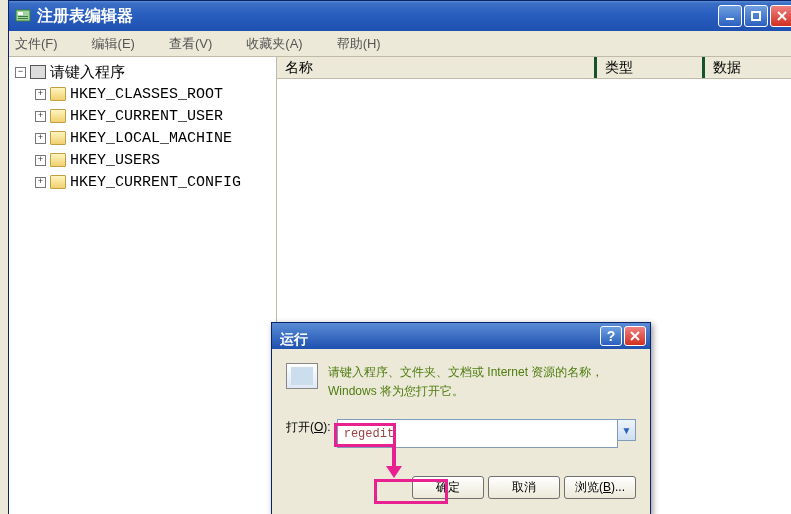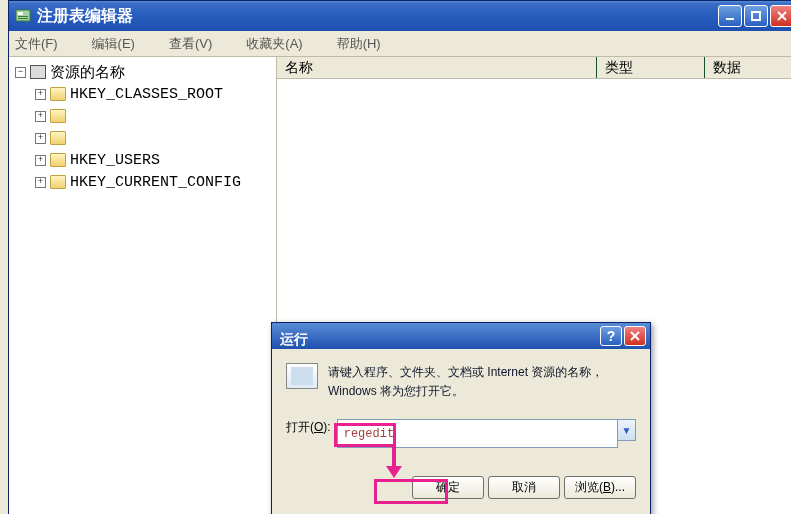--- a/index.html
+++ b/index.html
@@ -276,7 +276,7 @@
       <div class="tree-row" style="padding-left:4px">
         <span class="expander">−</span>
         <span class="tree-icon pc-icon"></span>
-        <span>资源的名称</span>
+        <span>请键入程序</span>
       </div>
       <div class="tree-row" style="padding-left:24px">
         <span class="expander">+</span>

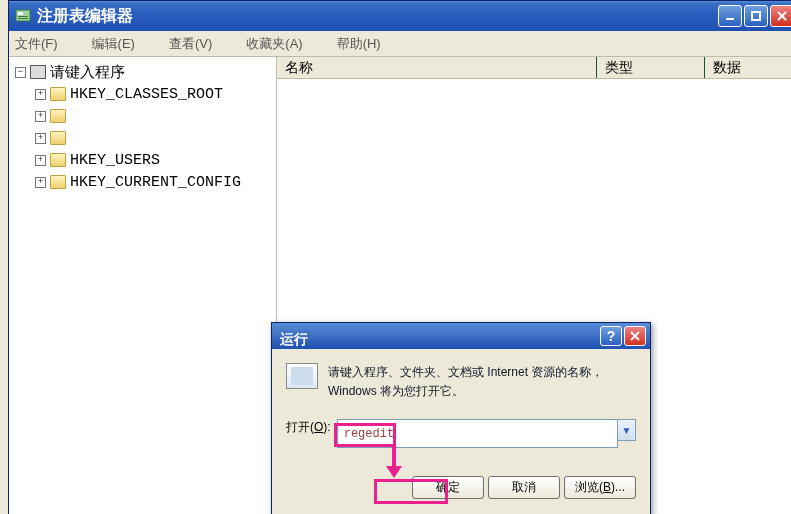--- a/index.html
+++ b/index.html
@@ -117,7 +117,7 @@
   }
   .list-header .col {
     padding: 2px 8px;
-    border-right: 1px solid #14532d;
+    border-right: 3px solid #14532d;
   }
   .col-name { flex: 0 0 320px; }
   .col-type { flex: 0 0 108px; }

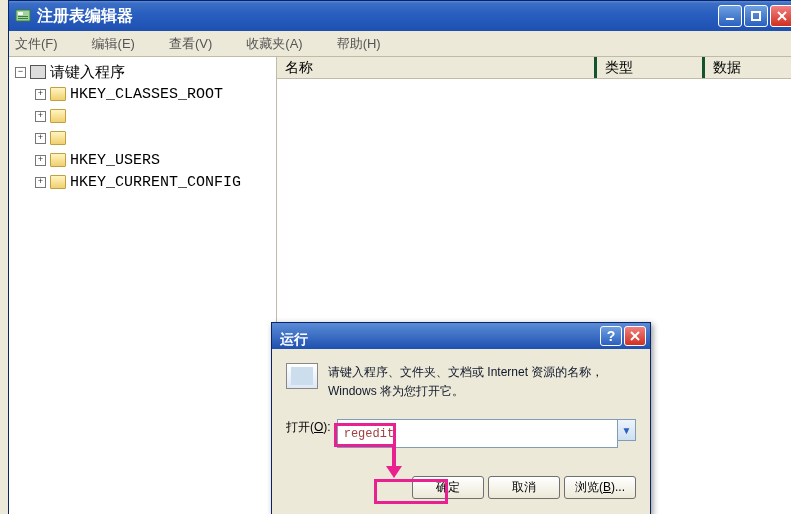--- a/index.html
+++ b/index.html
@@ -286,6 +286,7 @@
       <div class="tree-row" style="padding-left:24px">
         <span class="expander">+</span>
         <span class="tree-icon folder-icon"></span>
+        <span>HKEY_CURRENT_USER</span>
       </div>
       <div class="tree-row" style="padding-left:24px">
         <span class="expander">+</span>

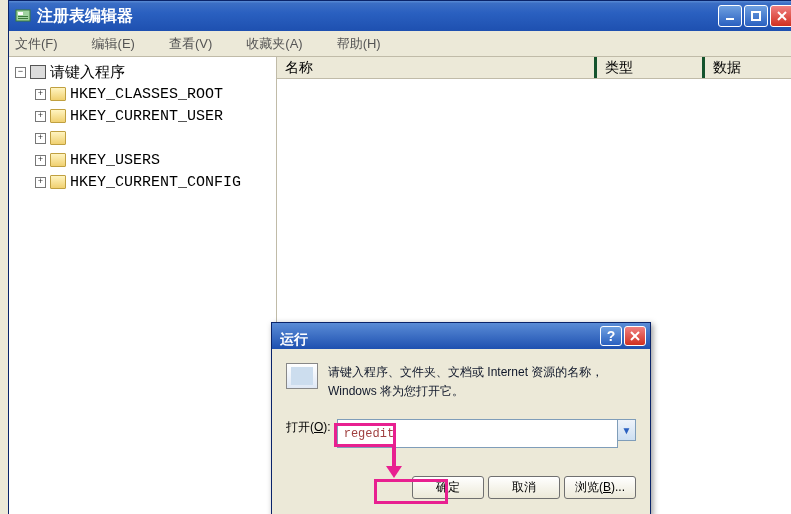--- a/index.html
+++ b/index.html
@@ -291,6 +291,7 @@
       <div class="tree-row" style="padding-left:24px">
         <span class="expander">+</span>
         <span class="tree-icon folder-icon"></span>
+        <span>HKEY_LOCAL_MACHINE</span>
       </div>
       <div class="tree-row" style="padding-left:24px">
         <span class="expander">+</span>

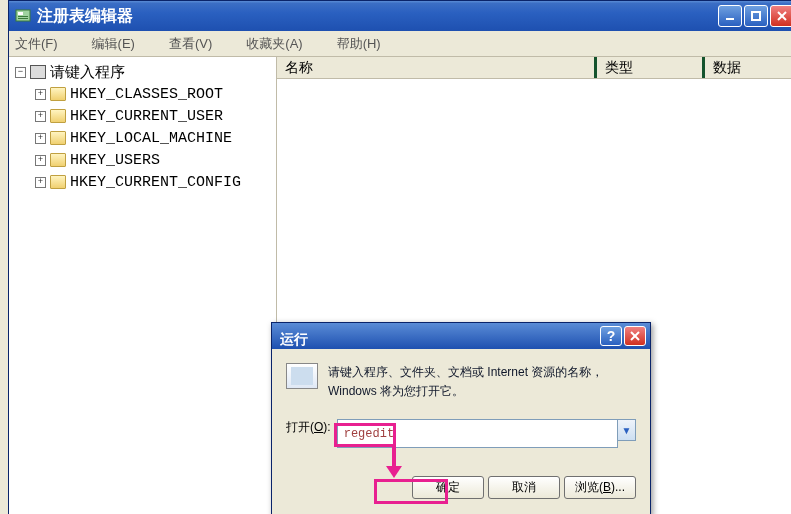--- a/index.html
+++ b/index.html
@@ -174,7 +174,7 @@
     position:absolute;left:4px;top:3px;right:4px;bottom:3px;
     background:#cde;
   }
-  .run-desc { line-height: 1.6; color:#0f172a; }
+  .run-desc { line-height: 1.6; color:#4d7c0f; }
   .open-row { display:flex; align-items:flex-start; }
   .open-label { margin-right: 6px; }
   .open-input-wrap {

